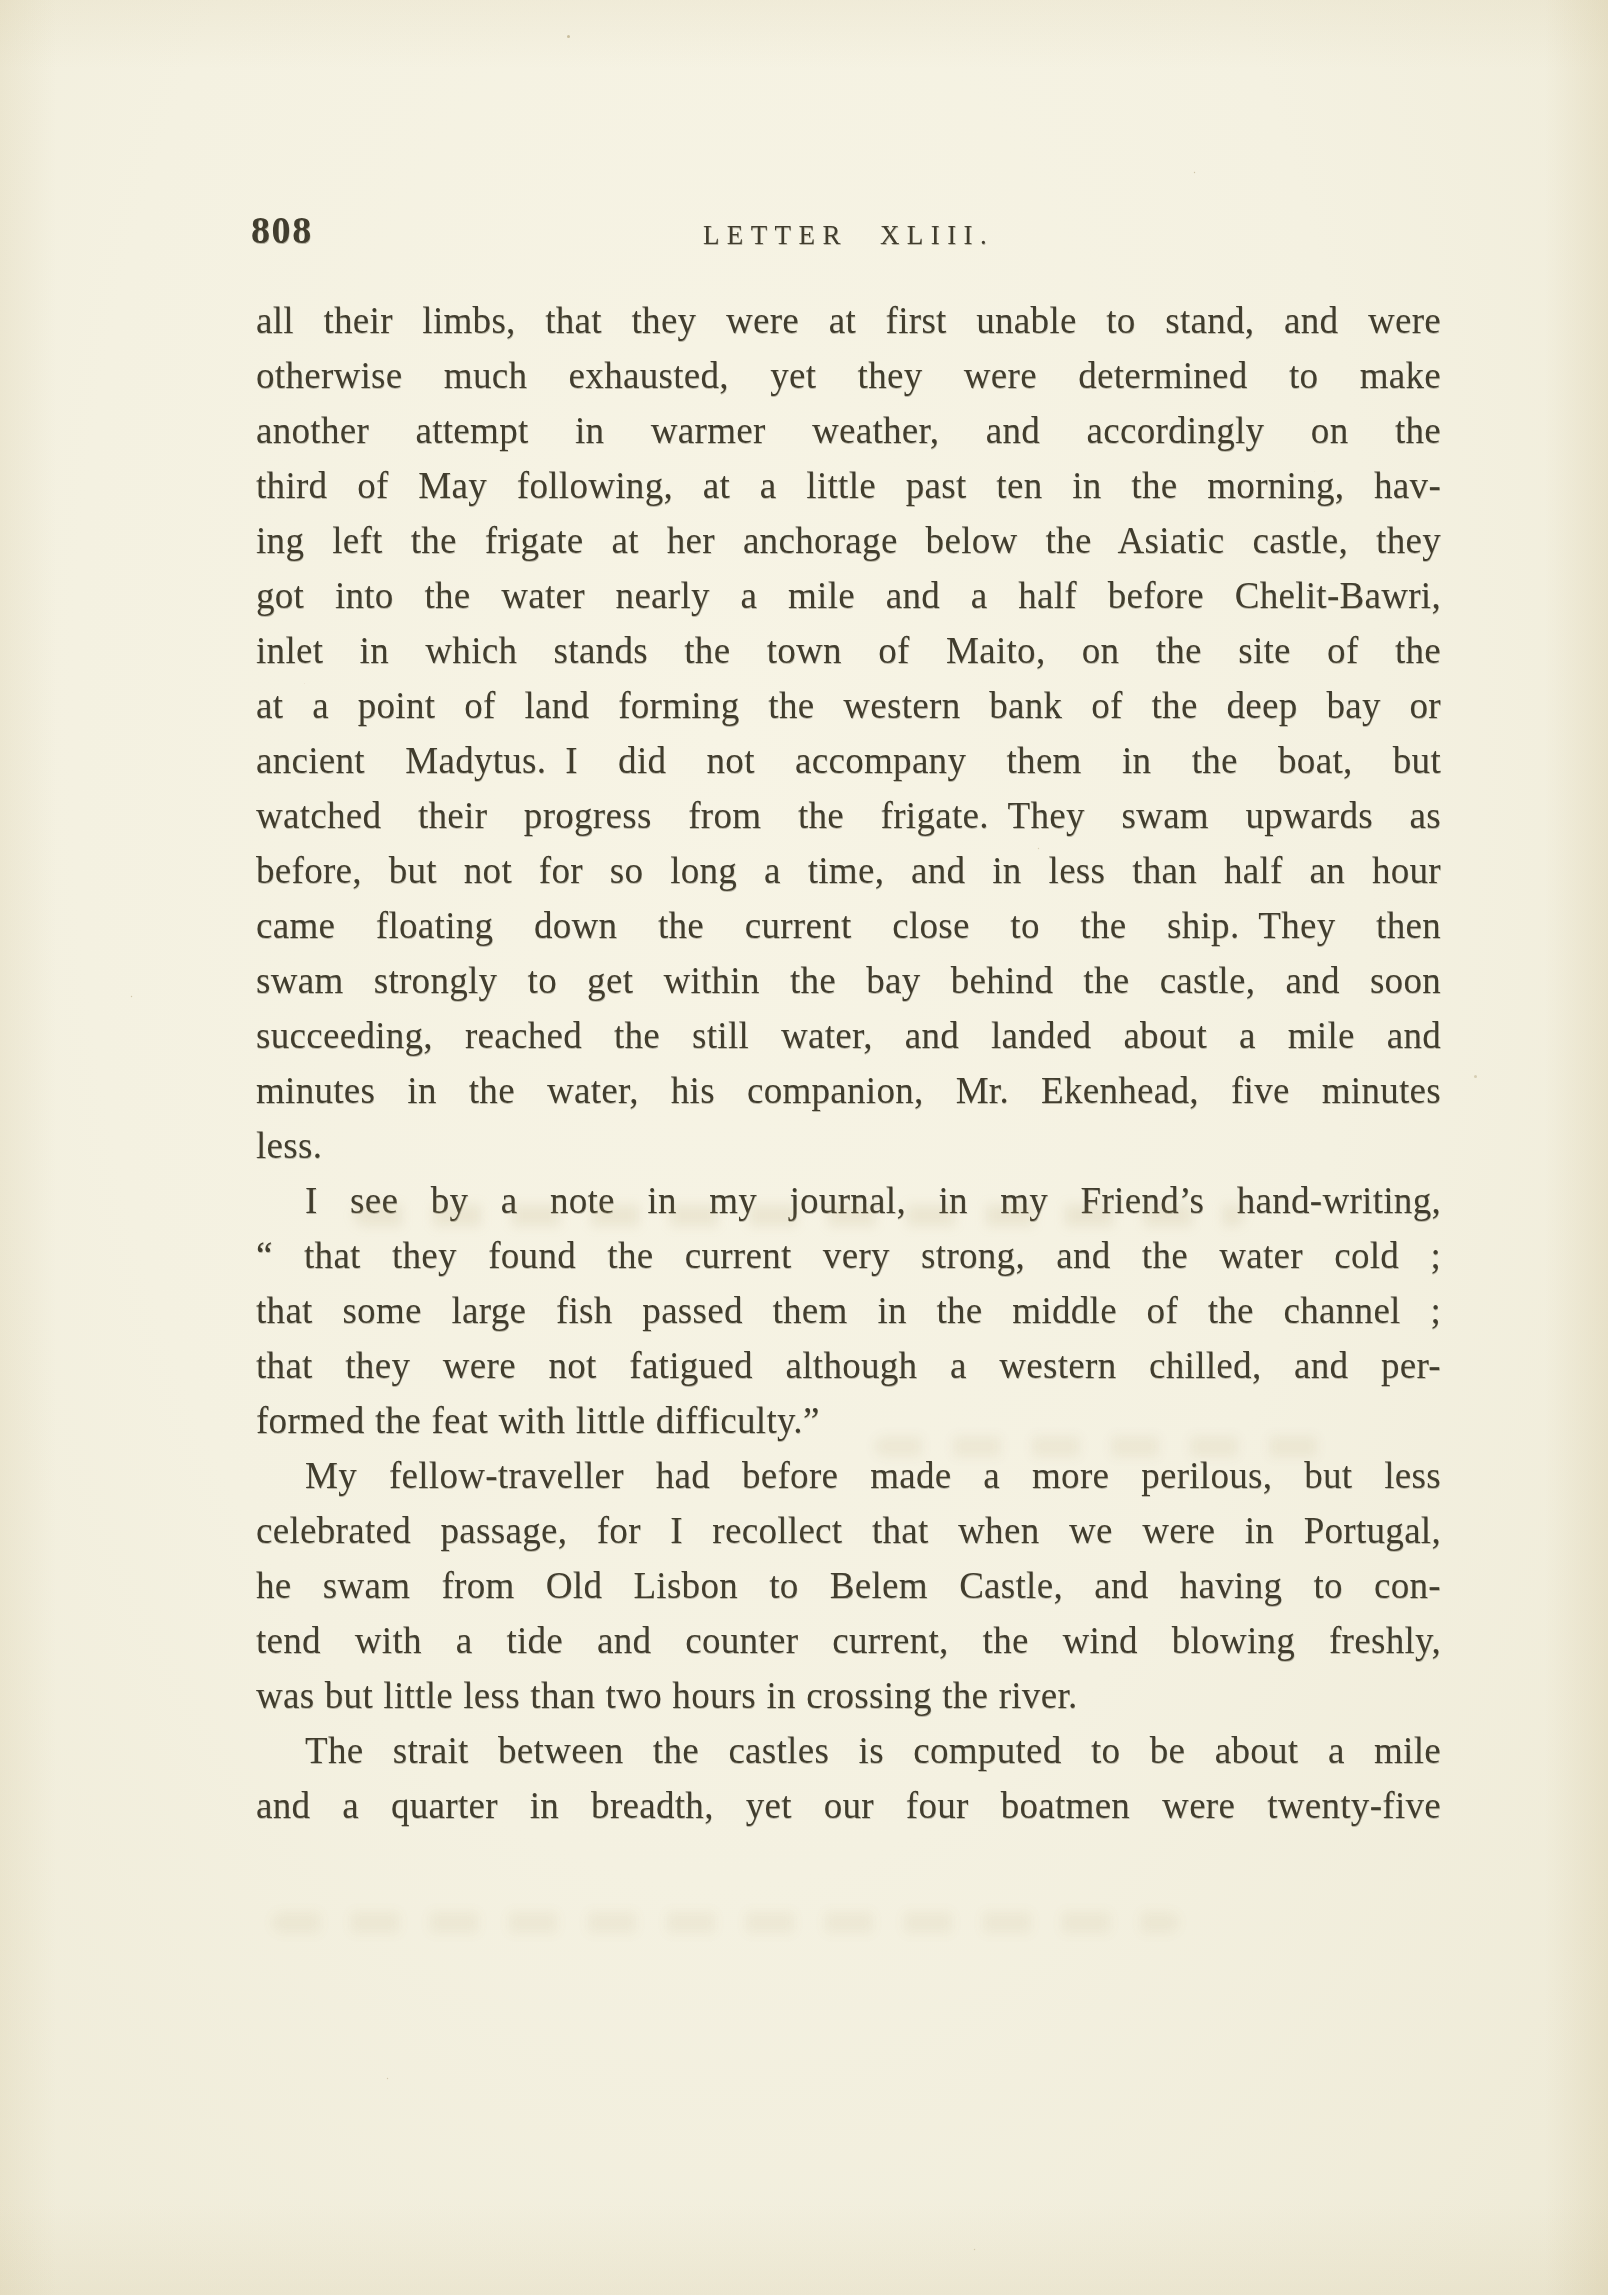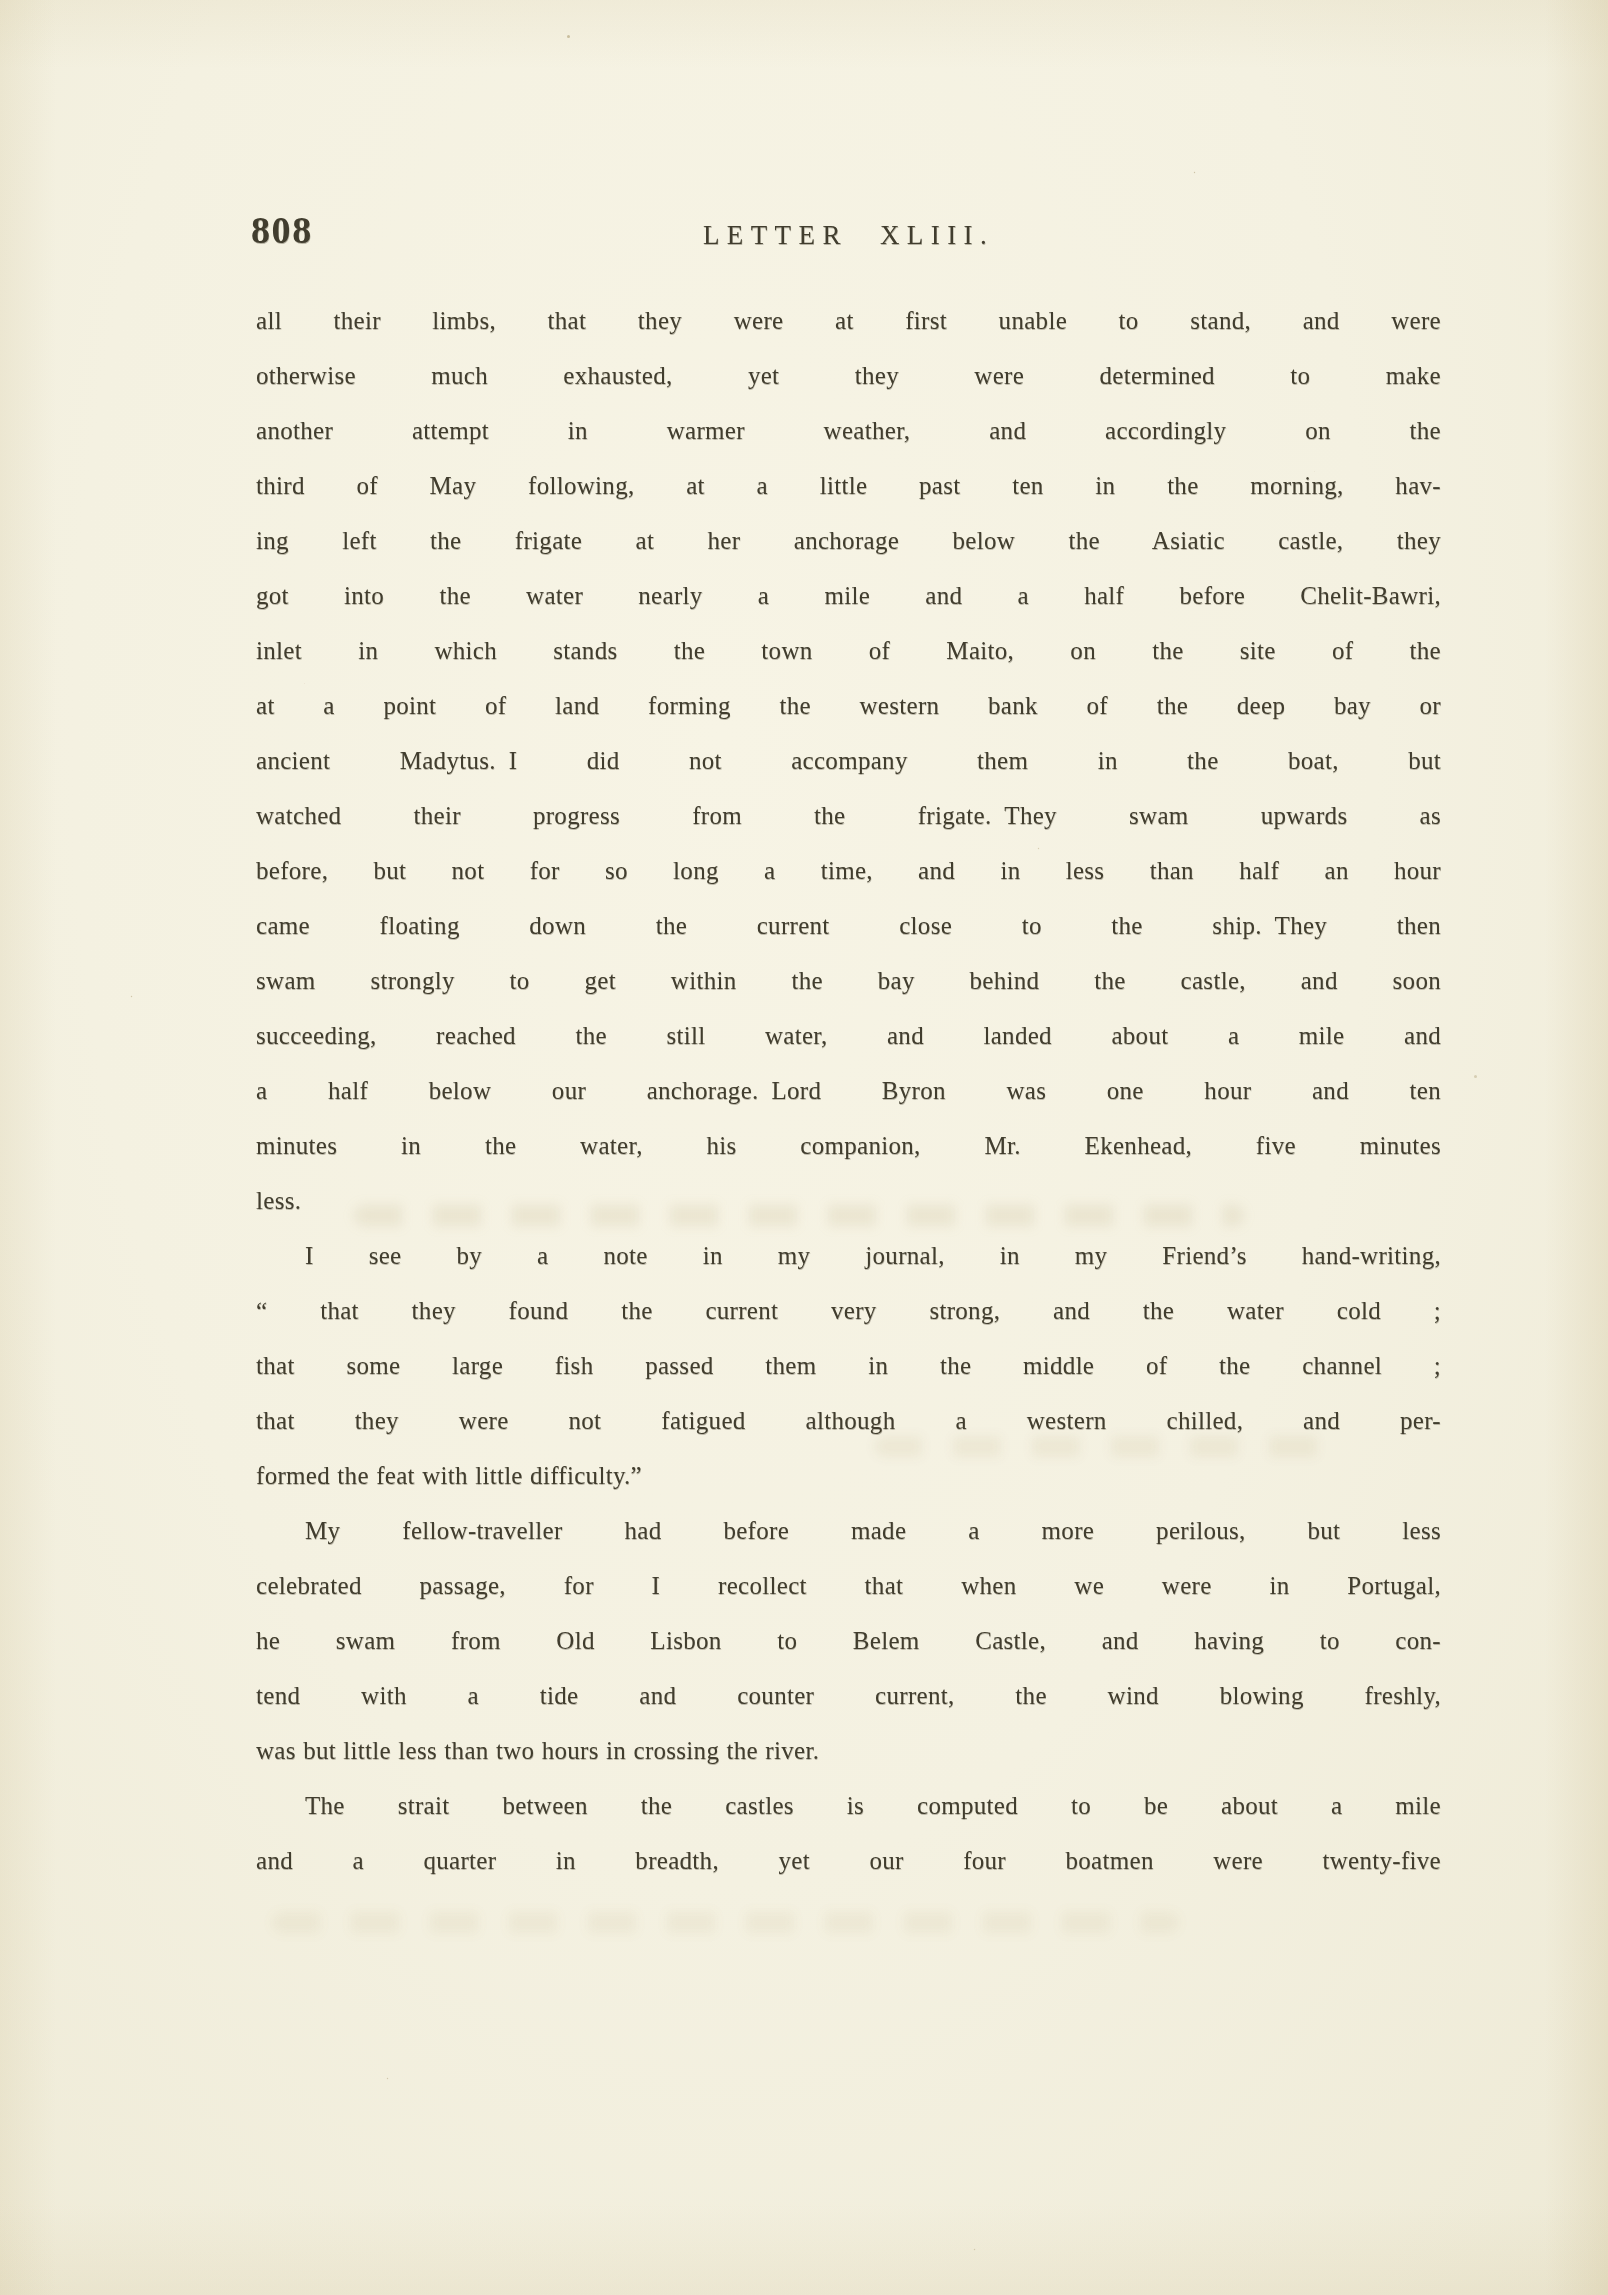--- a/index.html
+++ b/index.html
@@ -65,7 +65,7 @@
     left: 256px;
     top: 293px;
     width: 1185px;
-    font-size: 25px;
+    font-size: 37px;
     letter-spacing: 0.3px;
     word-spacing: 0.8px;
     text-shadow: 0.4px 0.7px 0.5px rgba(64,58,42,0.32);

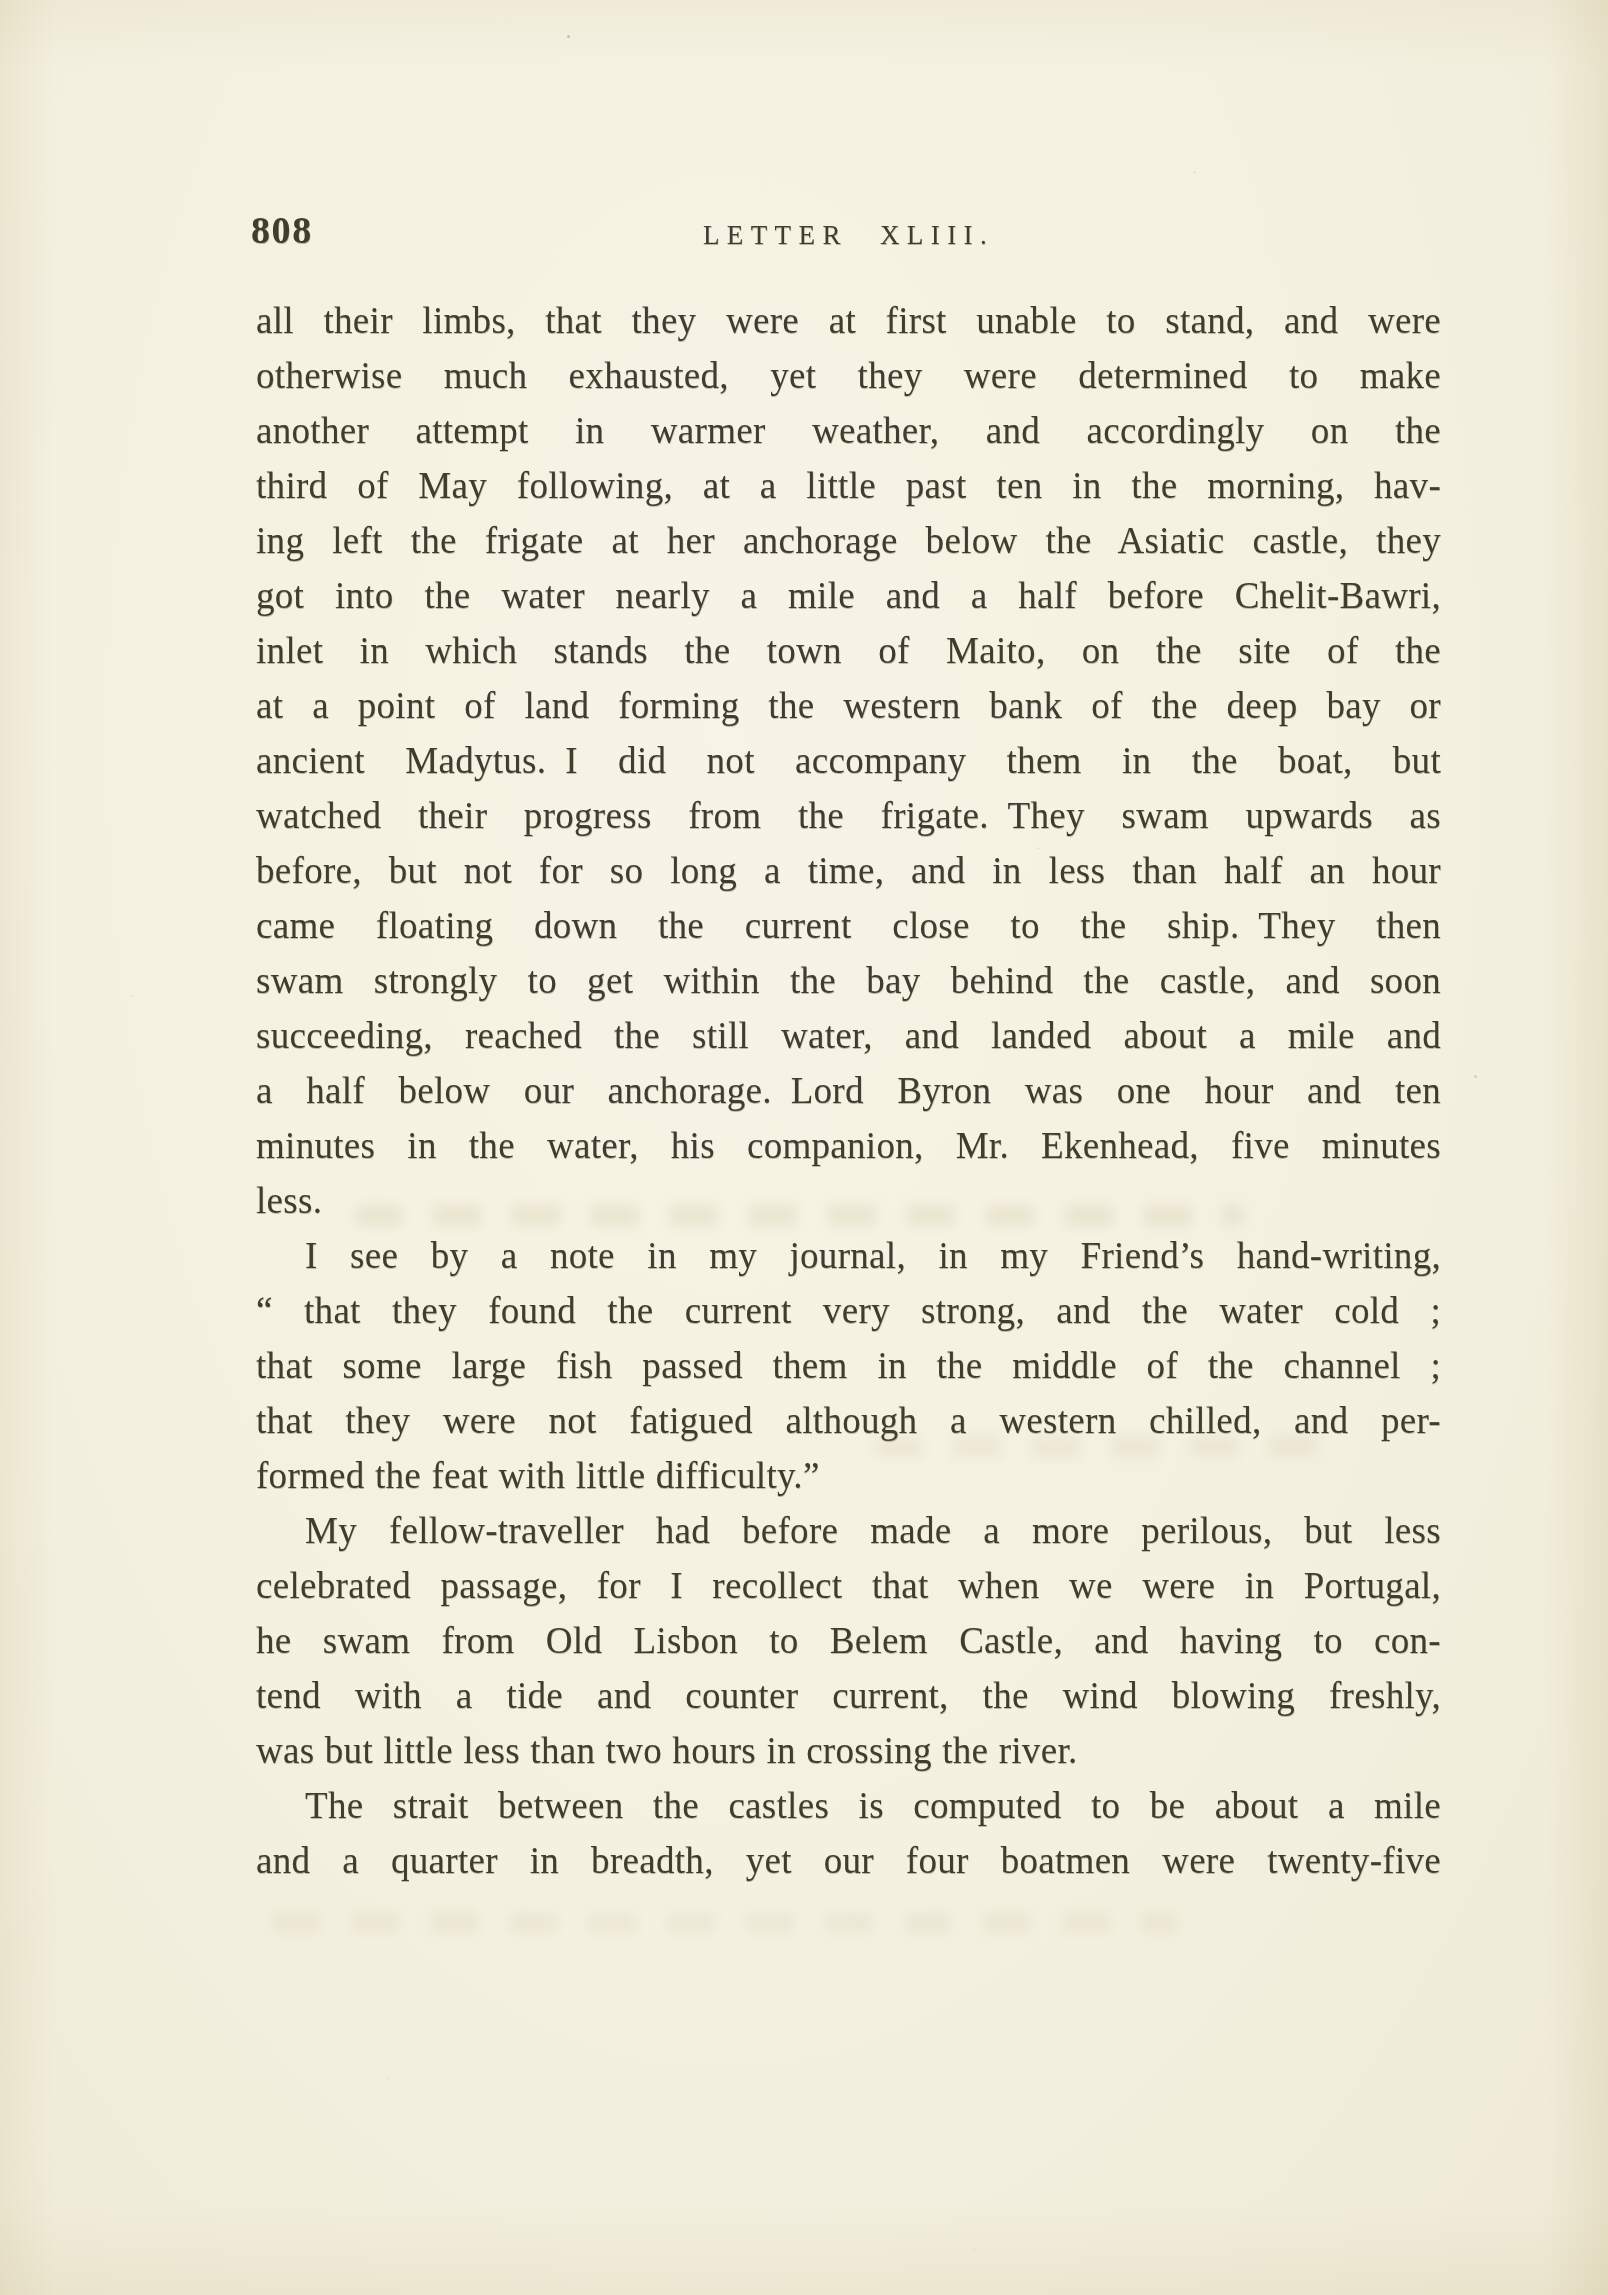--- a/index.html
+++ b/index.html
@@ -142,7 +142,6 @@
         <div class="line justified">came floating down the current close to the ship. They then</div>
         <div class="line justified">swam strongly to get within the bay behind the castle, and soon</div>
         <div class="line justified">succeeding, reached the still water, and landed about a mile and</div>
-        <div class="line justified">a half below our anchorage. Lord Byron was one hour and ten</div>
         <div class="line justified">minutes in the water, his companion, Mr. Ekenhead, five minutes</div>
         <div class="line last">less.</div>
       </div>

